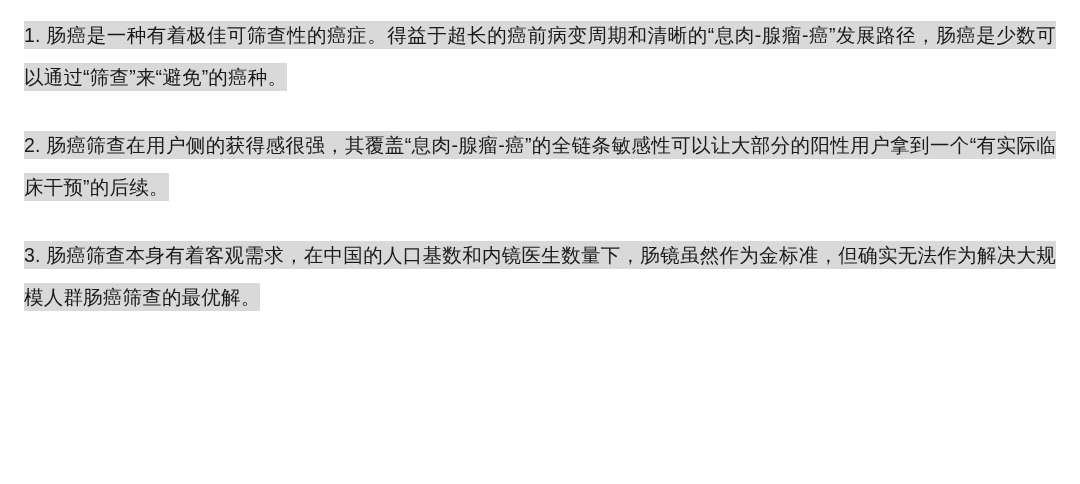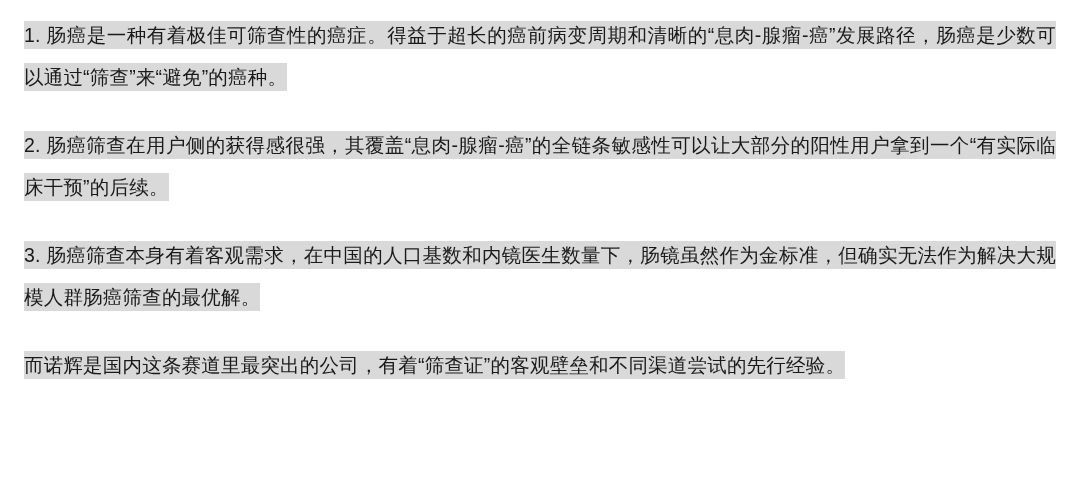--- a/index.html
+++ b/index.html
@@ -50,7 +50,6 @@
 
   <p class="para"><span class="hl">3. 肠癌筛查本身有着客观需求，在中国的人口基数和内镜医生数量下，肠镜虽然作为金标准，但确实无法作为解决大规模人群肠癌筛查的最优解。</span></p>
 
-  <p class="para"><span class="hl">而诺辉是国内这条赛道里最突出的公司，有着“筛查证”的客观壁垒和不同渠道尝试的先行经验。</span></p>
 
 </div>
 

